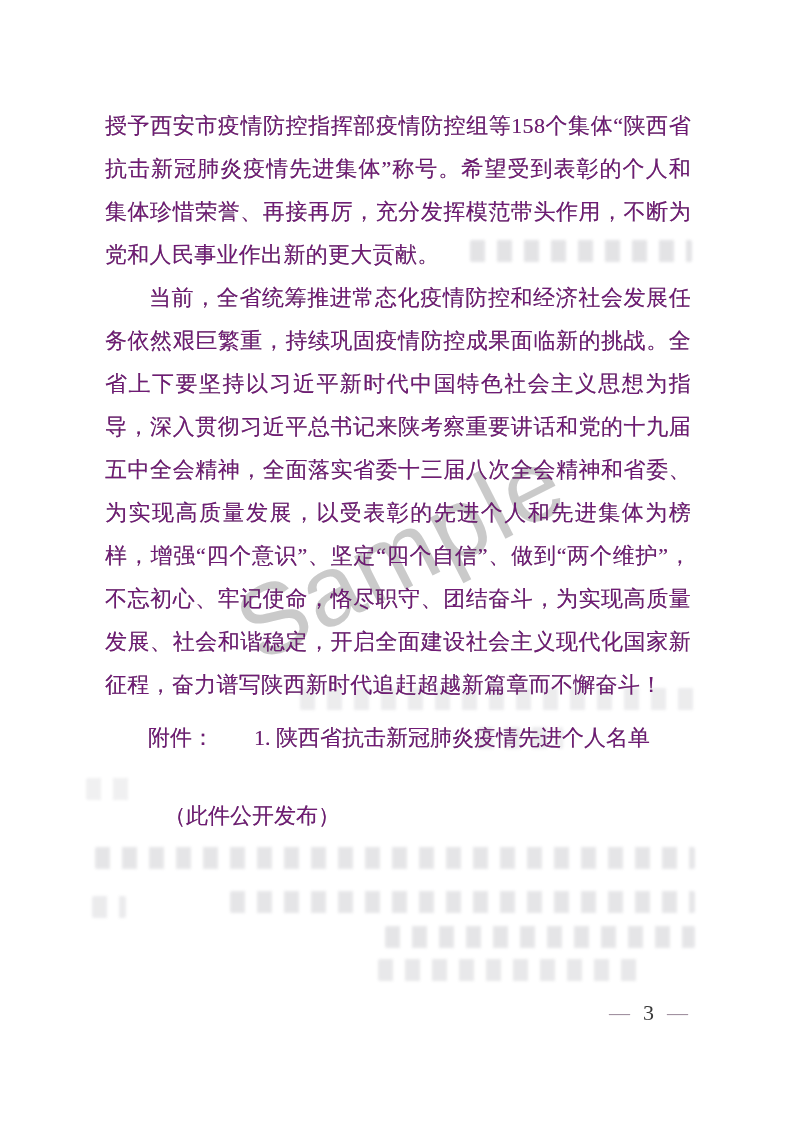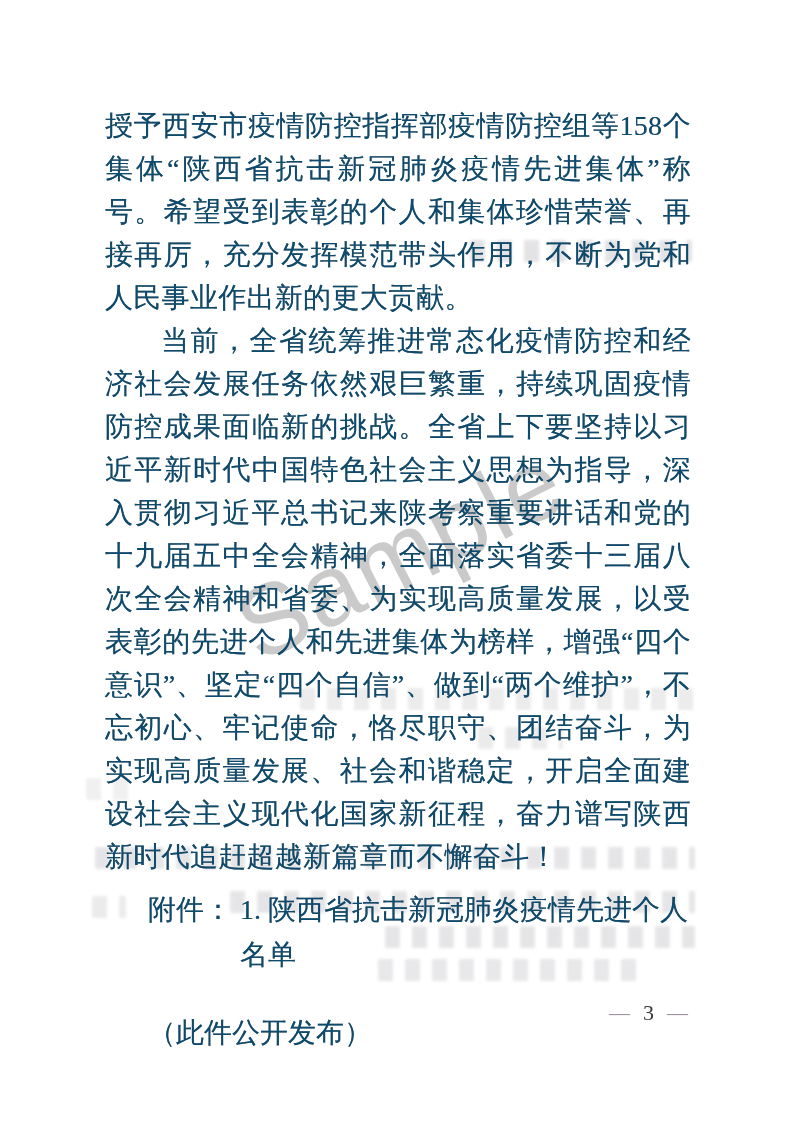--- a/index.html
+++ b/index.html
@@ -64,8 +64,8 @@
     top: 104px;
     width: 586px;
     z-index: 1;
-    color: #0c4a6e;
-    font-size: 28px;
+    color: #701a75;
+    font-size: 22px;
     line-height: 43px;
     text-align: justify;
     text-shadow: 0 0 0.5px rgba(30,30,30,0.55);

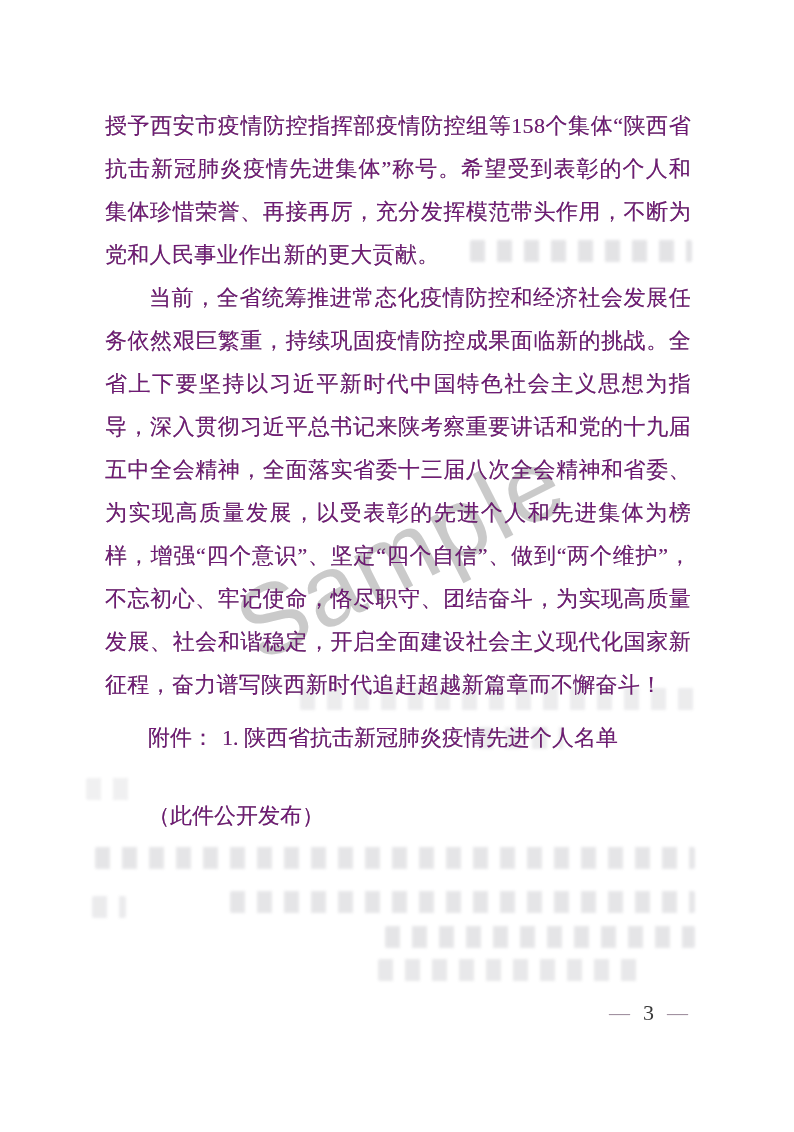--- a/index.html
+++ b/index.html
@@ -90,6 +90,7 @@
   .att-items {
     display: flex;
     flex-direction: column;
+    margin-left: 32px;
   }
   .publish-note {
     margin: 34px 0 0 43px;

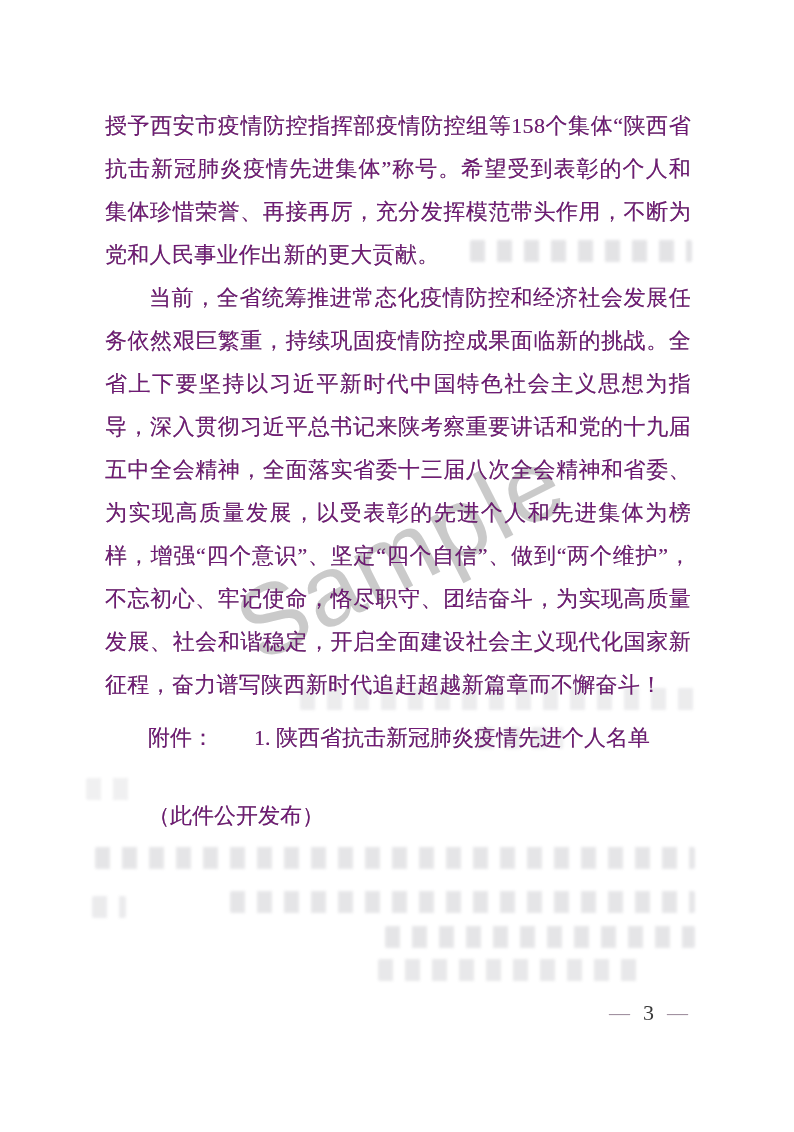--- a/index.html
+++ b/index.html
@@ -93,7 +93,7 @@
     margin-left: 32px;
   }
   .publish-note {
-    margin: 34px 0 0 43px;
+    margin: 34px 0 0 59px;
     line-height: 43px;
     text-align: left;
   }

